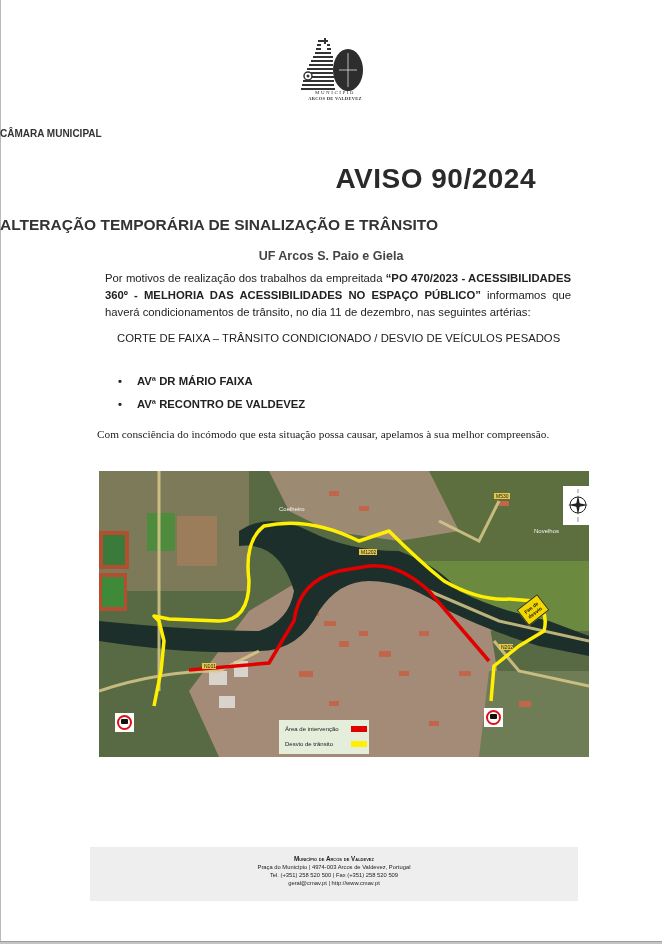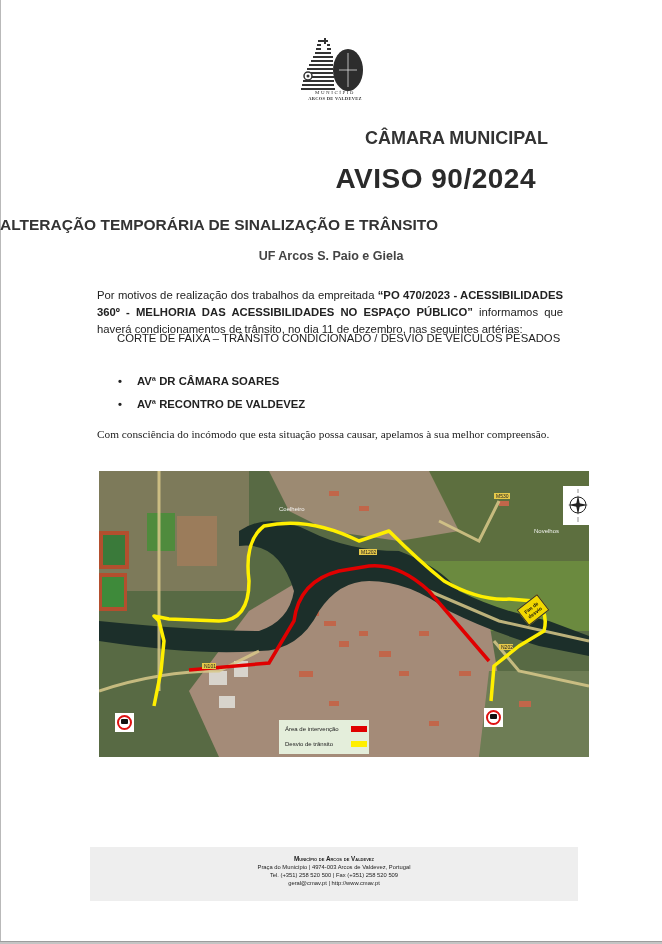--- a/index.html
+++ b/index.html
@@ -14,7 +14,7 @@
     .logo-caption { position: absolute; left: 290px; top: 90px; width: 90px; text-align: center; font-size: 5px; letter-spacing: 1.5px; color: #333; line-height: 6px; font-family: "Liberation Serif", serif; }
     .logo-caption .small { letter-spacing: 0.3px; font-weight: bold; font-size: 4.5px; }
 
-    .org { position: absolute; left: 0; width: 548px; top: 128px; text-align: right; font-weight: bold; font-size: 18px; color: #333; }
+    .org { position: absolute; left: 0; width: 548px; top: 128px; text-align: left; font-weight: bold; font-size: 10px; color: #333; }
     .title { position: absolute; left: 0; width: 536px; top: 163px; text-align: right; font-weight: bold; font-size: 28px; color: #2a2a2a; letter-spacing: 0.5px; }
     .subtitle { position: absolute; left: 0; width: 662px; top: 216px; text-align: left; font-weight: bold; font-size: 15.5px; color: #333; }
     .parish { position: absolute; left: 0; width: 662px; top: 249px; text-align: center; font-weight: bold; font-size: 12.5px; color: #444; }

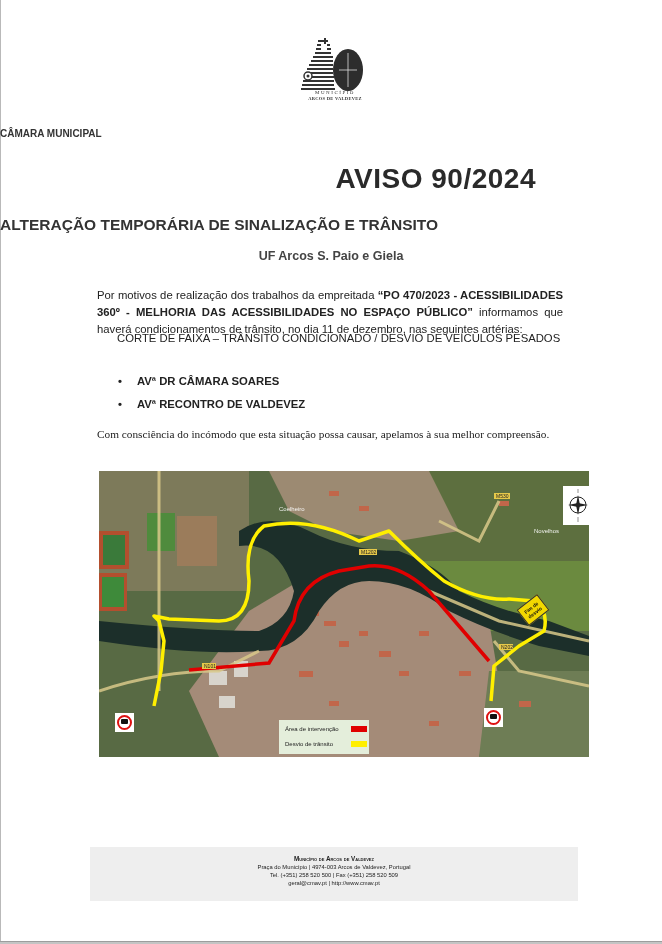--- a/index.html
+++ b/index.html
@@ -21,7 +21,7 @@
 
     .para { position: absolute; left: 97px; width: 466px; font-size: 11.3px; line-height: 17px; text-align: justify; color: #222; }
     .para b { font-weight: bold; }
-    .p1 { top: 287px; }
+    .p1 { top: 270px; margin-left: 8px; }
     .section-head { position: absolute; left: 117px; top: 332px; font-size: 11.3px; color: #222; }
     .bullets { position: absolute; left: 117px; top: 373px; margin: 0; padding: 0; list-style: none; }
     .bullets li { font-size: 11.3px; font-weight: bold; height: 23px; line-height: 17px; color: #222; position: relative; padding-left: 20px; }

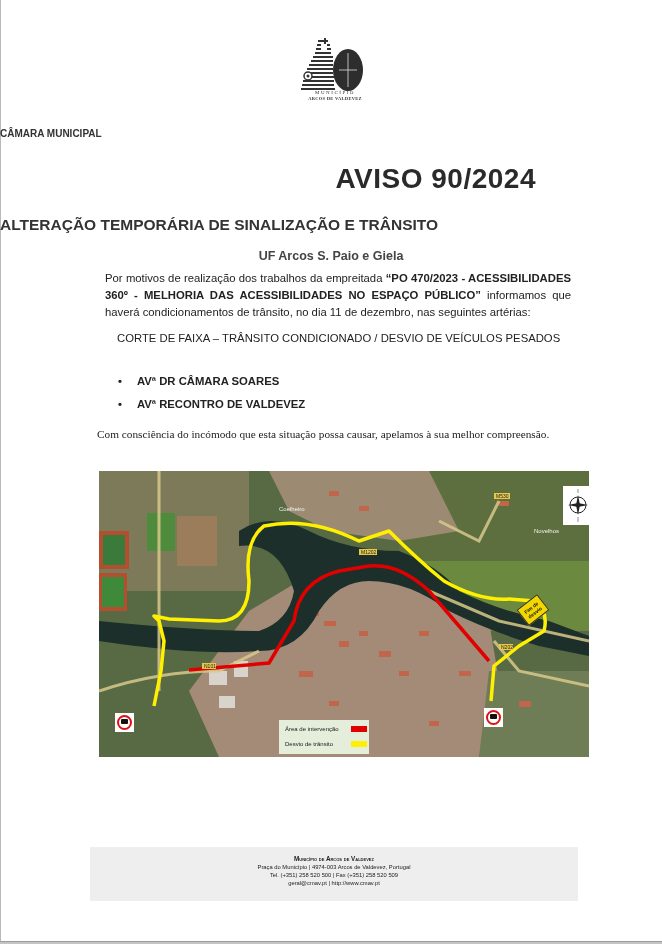--- a/index.html
+++ b/index.html
@@ -94,7 +94,7 @@
 <ul class="bullets">
   <li>
     <span class="dot">•</span>
-    <span>AVª DR CÂMARA SOARES</span>
+    <span>AVª DR MÁRIO FAIXA</span>
   </li>
   <li>
     <span class="dot">•</span>

